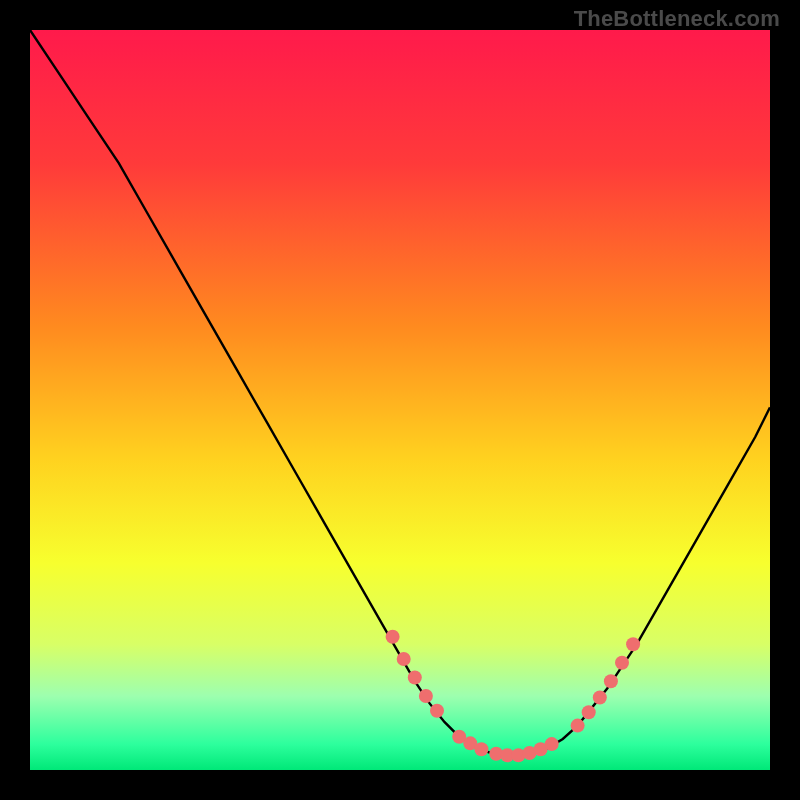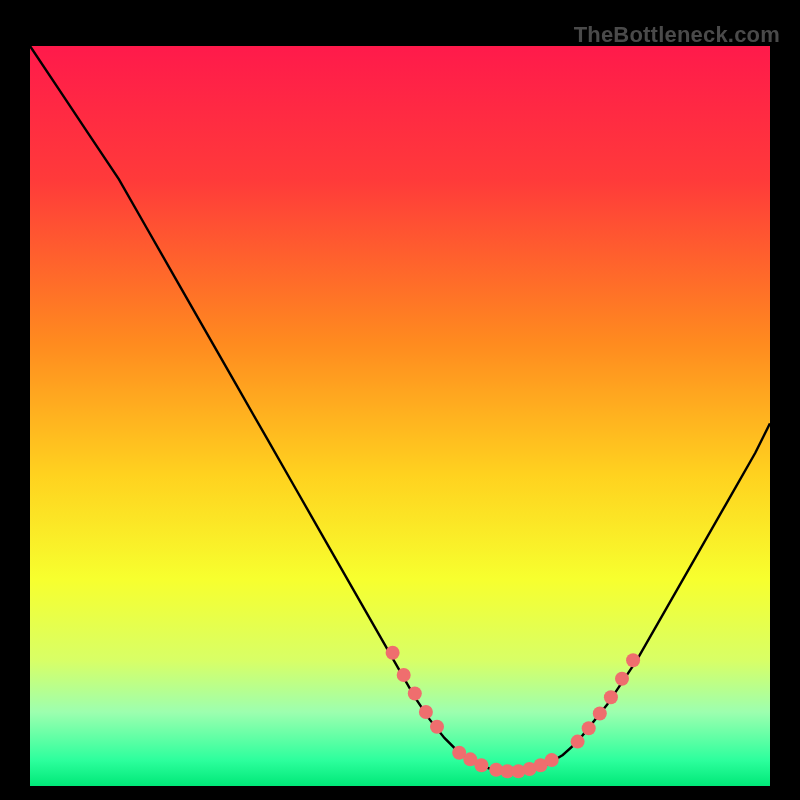--- a/index.html
+++ b/index.html
@@ -14,7 +14,7 @@
   .frame {
     position: absolute;
     left: 0;
-    top: 16px;
+    top: 0;
     width: 800px;
     height: 653px;
     background: #000;

